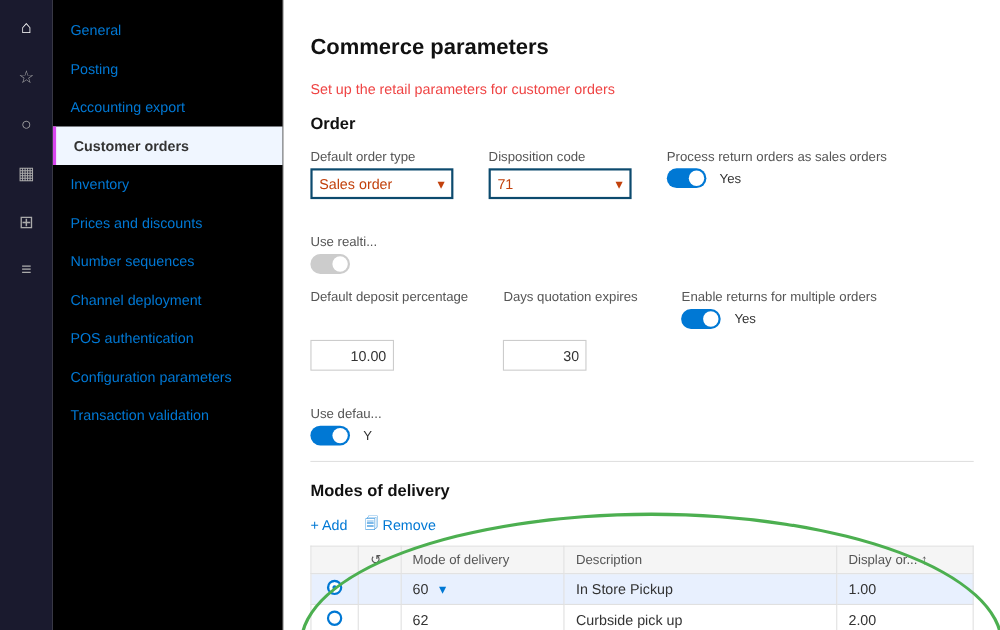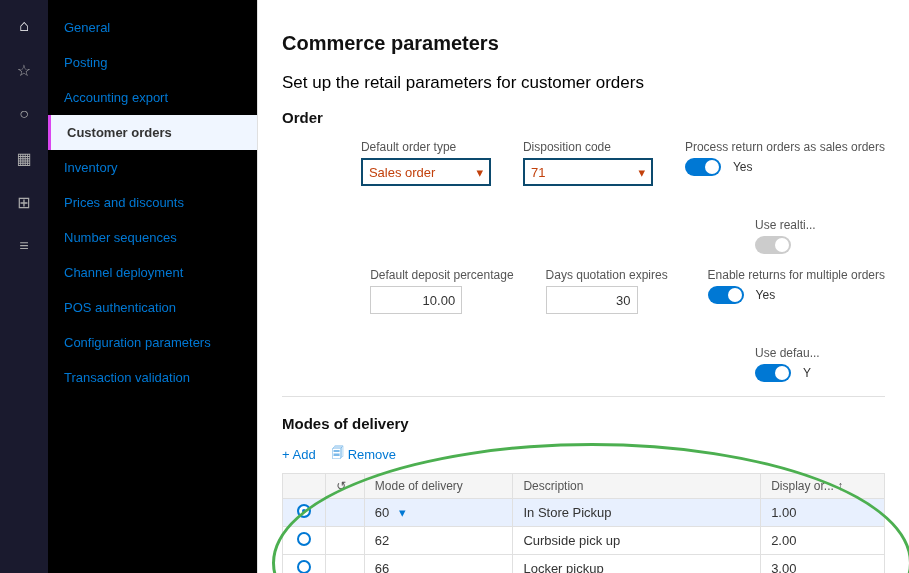--- a/index.html
+++ b/index.html
@@ -59,8 +59,8 @@
       margin-bottom: 18px;
     }
     .section-desc {
-      font-size: 17px;
-      color: #000000;
+      font-size: 13px;
+      color: #ef4444;
       margin-bottom: 16px;
     }
     .section-title {

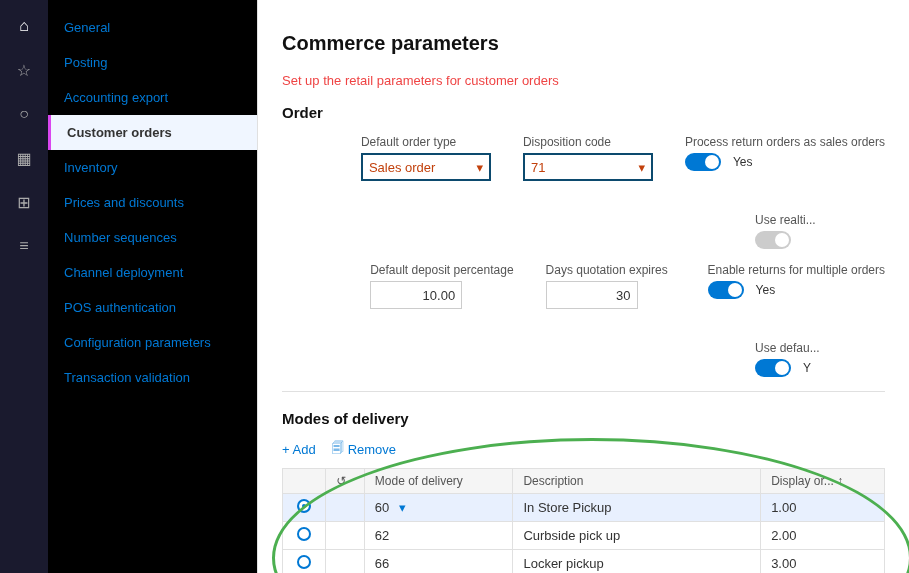--- a/index.html
+++ b/index.html
@@ -74,7 +74,6 @@
       gap: 32px;
       margin-bottom: 14px;
       flex-wrap: wrap;
-      justify-content: flex-end;
     }
     .form-field {
       display: flex;

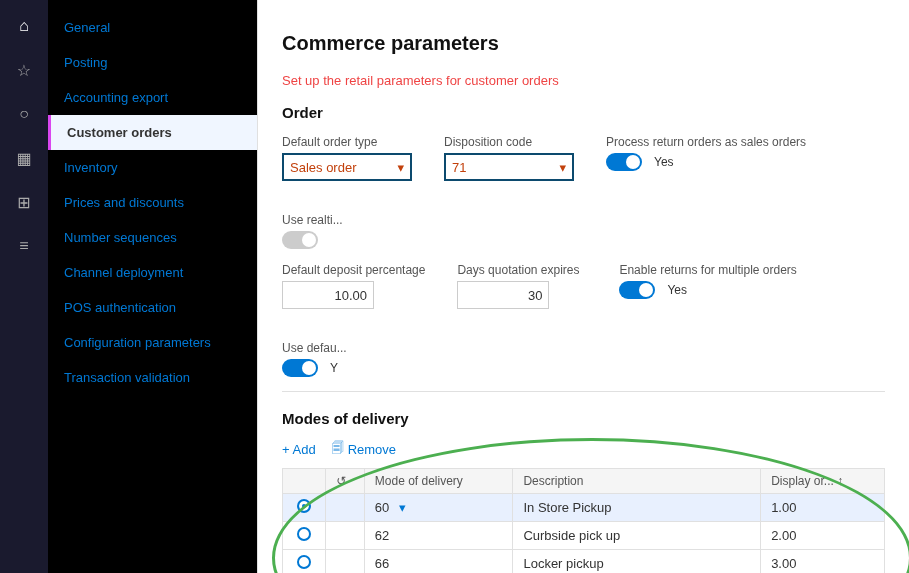--- a/index.html
+++ b/index.html
@@ -104,8 +104,9 @@
       padding: 2px 6px;
       font-size: 13px;
       color: #333;
-      width: 92px;
+      width: 76px;
       text-align: right;
+      margin-top: 28px;
     }
     .toggle-group {
       display: flex;

